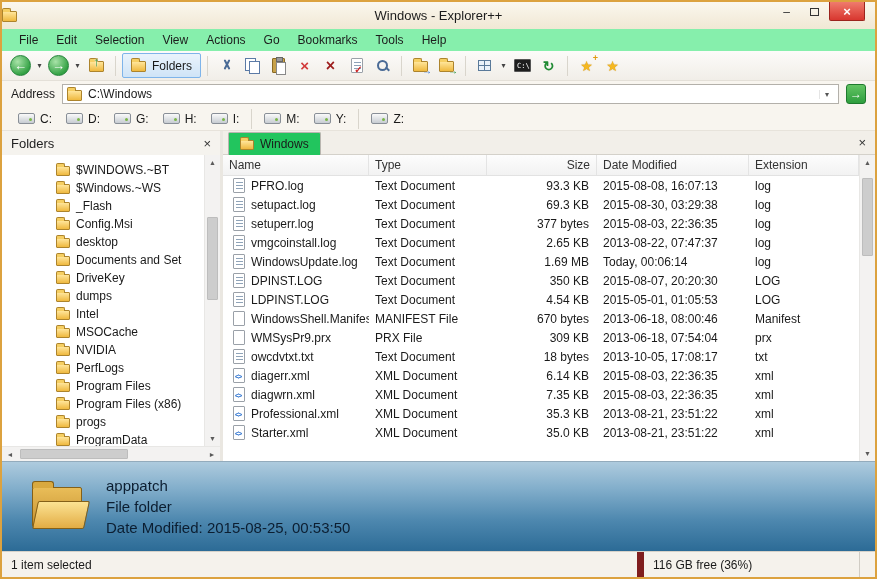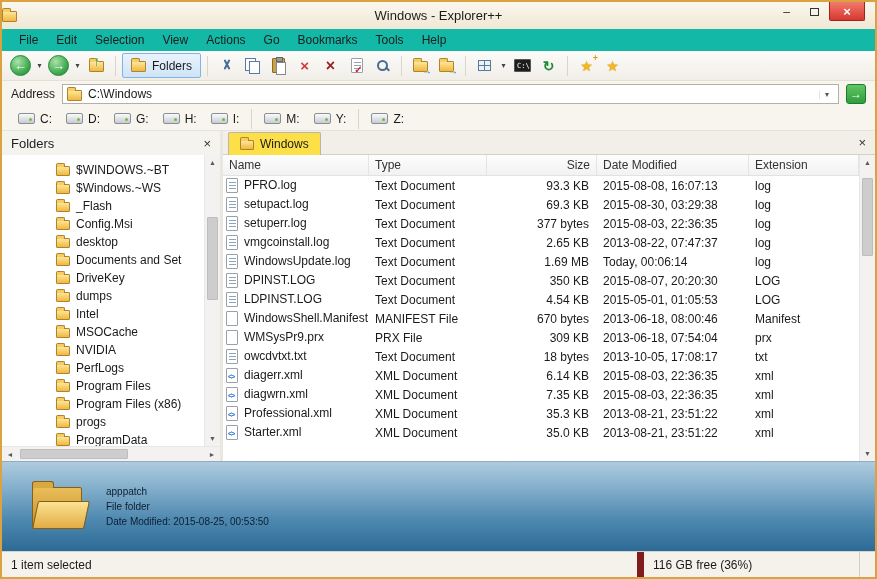--- a/index.html
+++ b/index.html
@@ -16,7 +16,7 @@
   .max-glyph{width:9px;height:8px;border:1px solid #333}
 
   
-  .menubar{height:22px;flex:0 0 auto;background:#14b8a6;display:flex;align-items:center;padding-left:8px}
+  .menubar{height:22px;flex:0 0 auto;background:#86efac;display:flex;align-items:center;padding-left:8px}
   .menu-item{padding:3px 9px;color:#1c1c1c}
 
   

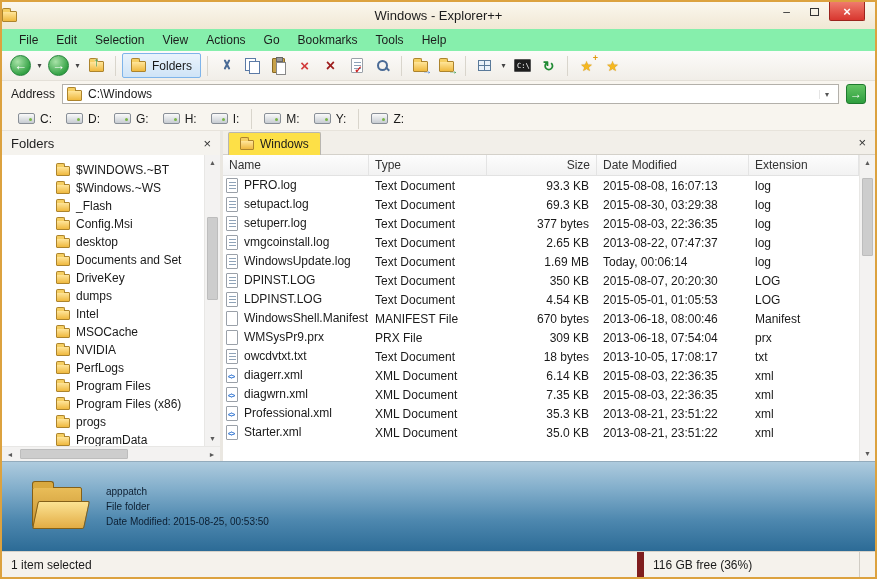--- a/index.html
+++ b/index.html
@@ -96,7 +96,7 @@
   
   .file-area{flex:1;display:flex;flex-direction:column;min-width:0;min-height:0}
   .tabbar{height:24px;flex:0 0 auto;background:#f2efe9;display:flex;align-items:flex-end;padding-left:5px;border-bottom:1px solid #d4d1ca;position:relative}
-  .tab{height:23px;display:flex;align-items:center;gap:6px;padding:0 11px;background:#fde047;border:1px solid #b9b6b0;border-bottom:none;border-radius:2px 2px 0 0;margin-bottom:-1px;z-index:2}
+  .tab{height:23px;display:flex;align-items:center;gap:6px;padding:0 11px;background:#22c55e;border:1px solid #b9b6b0;border-bottom:none;border-radius:2px 2px 0 0;margin-bottom:-1px;z-index:2}
   .tab .folder-mini{width:14px;height:10px}
   .tab-close{position:absolute;right:9px;top:5px;color:#333;font-size:13px;line-height:1}
   .list-wrap{flex:1;display:flex;min-height:0}

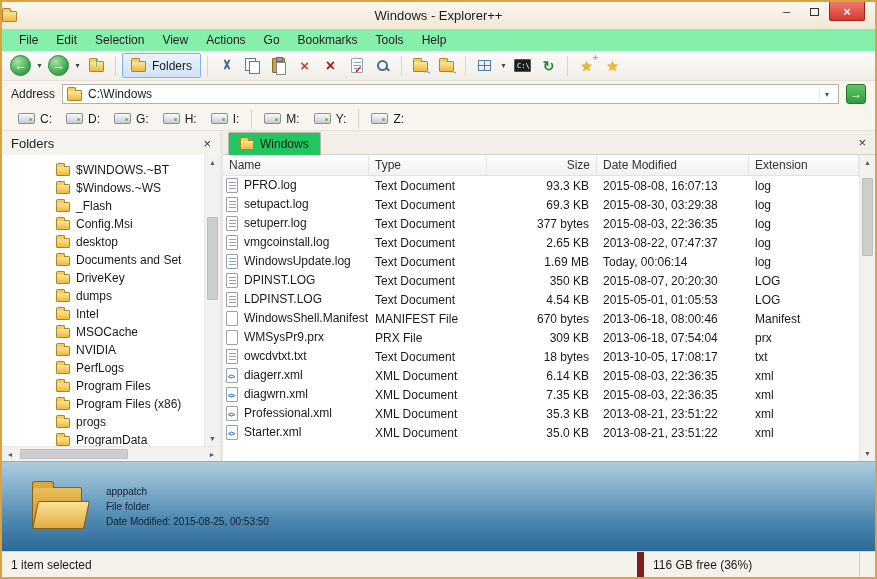--- a/index.html
+++ b/index.html
@@ -107,7 +107,7 @@
   .rows{flex:1;overflow:hidden}
   .frow{height:19px;display:grid;grid-template-columns:146px 118px 110px 152px 1fr;align-items:center}
   .cell{padding:0 6px;white-space:nowrap;overflow:hidden}
-  .cell.name{display:flex;align-items:flex-start;gap:6px;padding-left:3px}
+  .cell.name{display:flex;align-items:center;gap:6px;padding-left:10px}
   .cell.size{text-align:right;padding-right:8px}
 
   

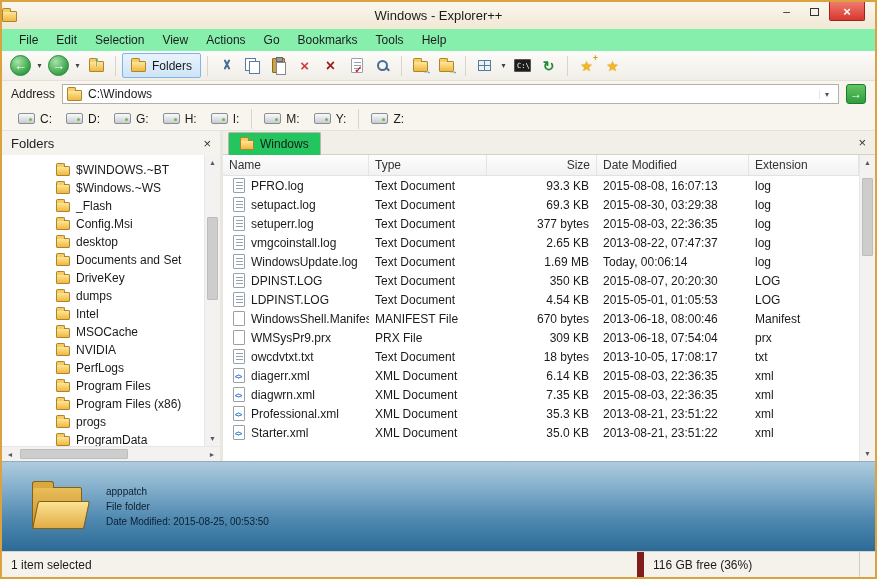--- a/index.html
+++ b/index.html
@@ -116,7 +116,7 @@
   .big-folder .back{position:absolute;left:0;top:2px;width:50px;height:40px;background:linear-gradient(#e9bd58,#c69130);border:1px solid #846018;border-radius:2px}
   .big-folder .back::before{content:'';position:absolute;top:-7px;left:-1px;width:20px;height:6px;background:#d9a93f;border:1px solid #846018;border-bottom:none;border-radius:3px 3px 0 0}
   .big-folder .front{position:absolute;left:3px;bottom:0;width:52px;height:28px;background:linear-gradient(#fce393,#e2ac44);border:1px solid #846018;border-radius:2px;transform:skewX(-12deg)}
-  .info-text{display:flex;flex-direction:column;gap:4px;color:#0c1e31;font-size:10px}
+  .info-text{display:flex;flex-direction:column;gap:4px;color:#0c1e31;font-size:15px}
 
   
   .statusbar{height:26px;flex:0 0 auto;background:#f5f2ec;border-top:1px solid #d6d2c9;display:flex;align-items:center}

